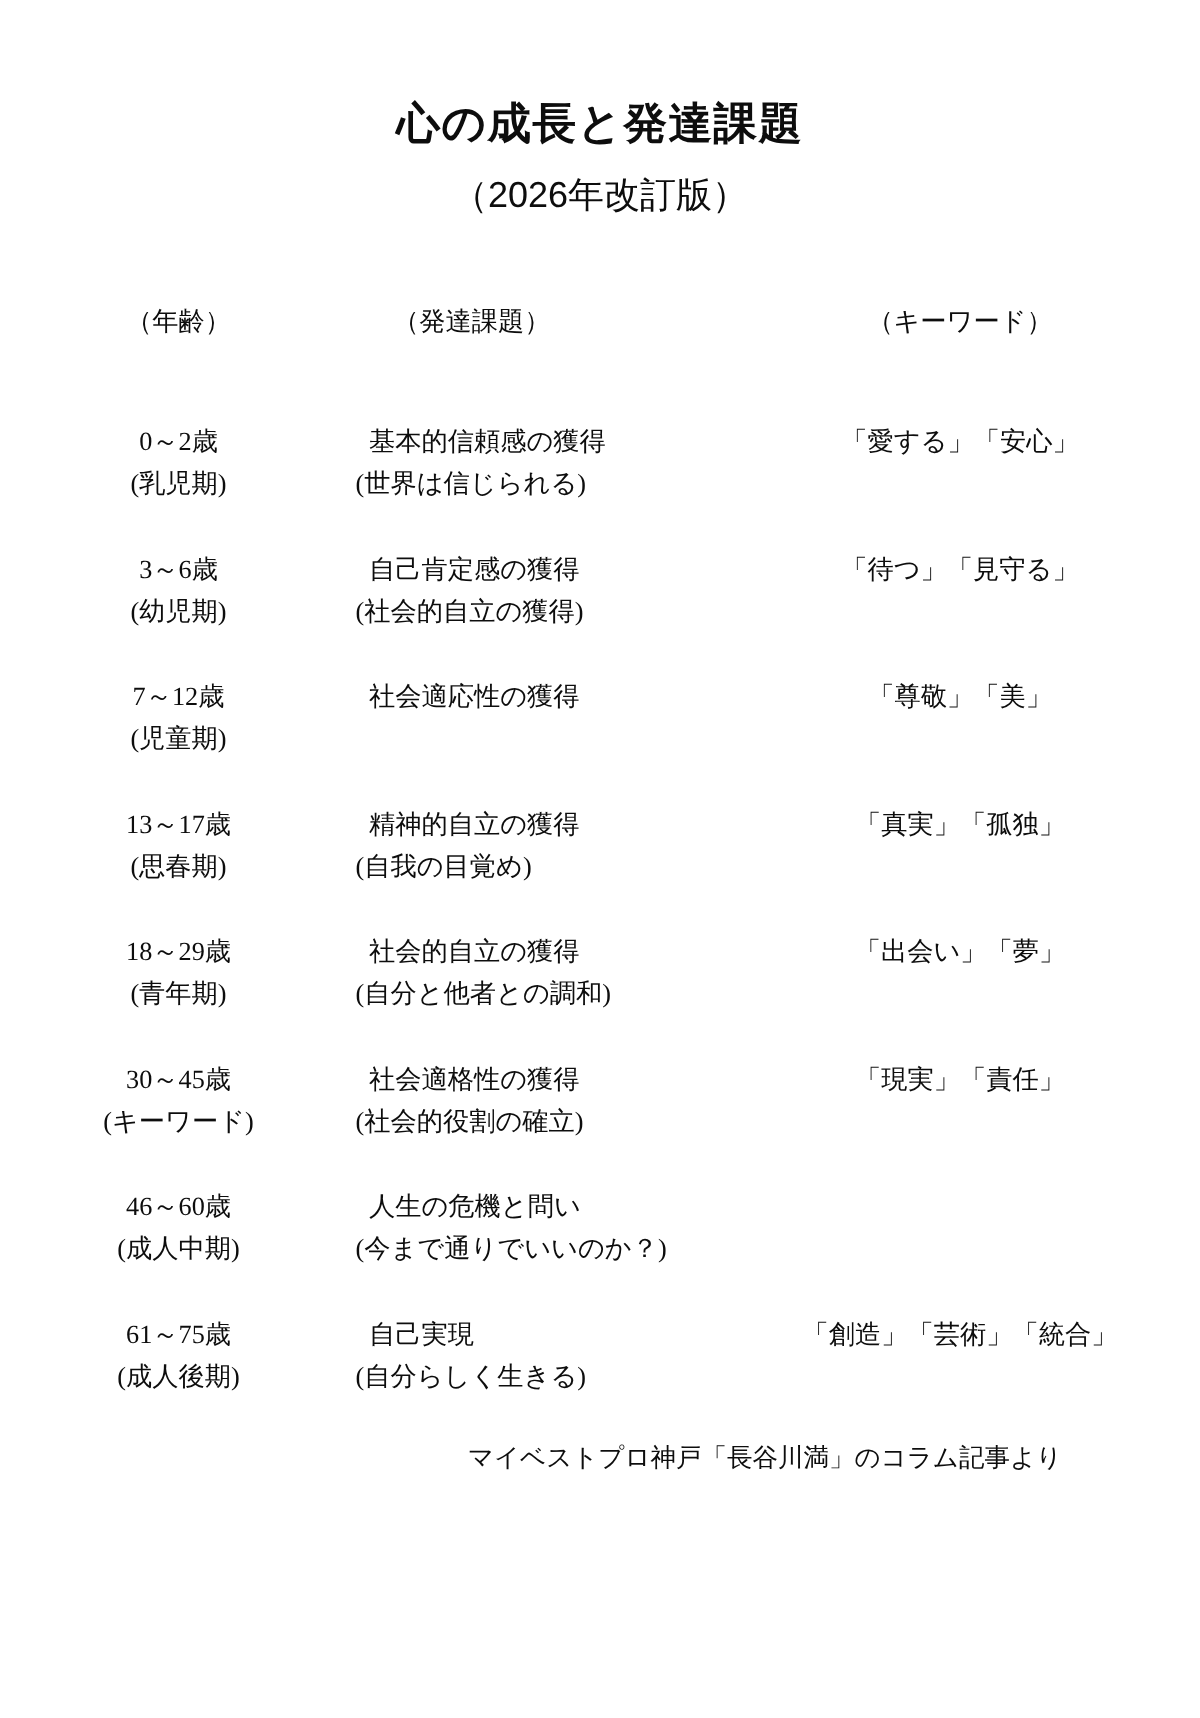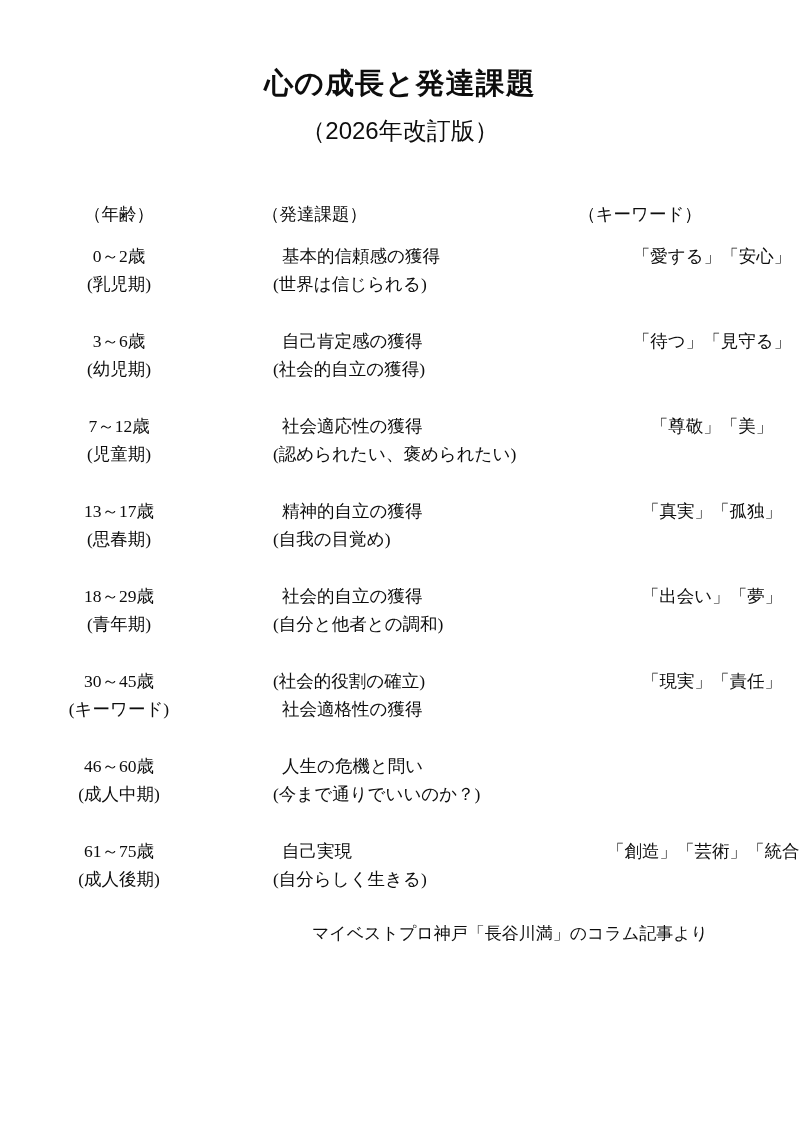--- a/index.html
+++ b/index.html
@@ -41,7 +41,7 @@
     display: grid;
     grid-template-columns: 118px 312px 300px;
   }
-  .hrow { margin-bottom: 14px; }
+  .hrow { margin-bottom: 52px; }
   .row  { margin-bottom: 29px; gap: 36px; }
   .line {
     height: 28px;

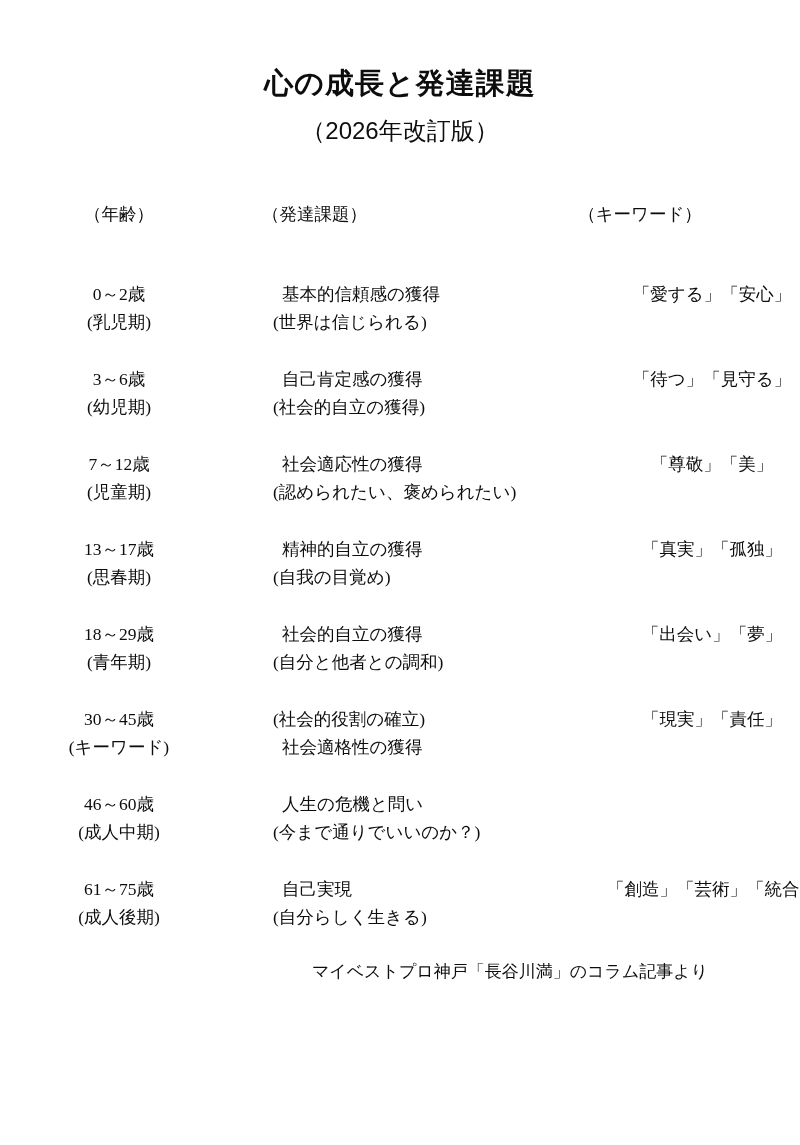--- a/index.html
+++ b/index.html
@@ -42,7 +42,7 @@
     grid-template-columns: 118px 312px 300px;
   }
   .hrow { margin-bottom: 52px; }
-  .row  { margin-bottom: 29px; gap: 36px; }
+  .row  { margin-bottom: 29px; }
   .line {
     height: 28px;
     line-height: 28px;

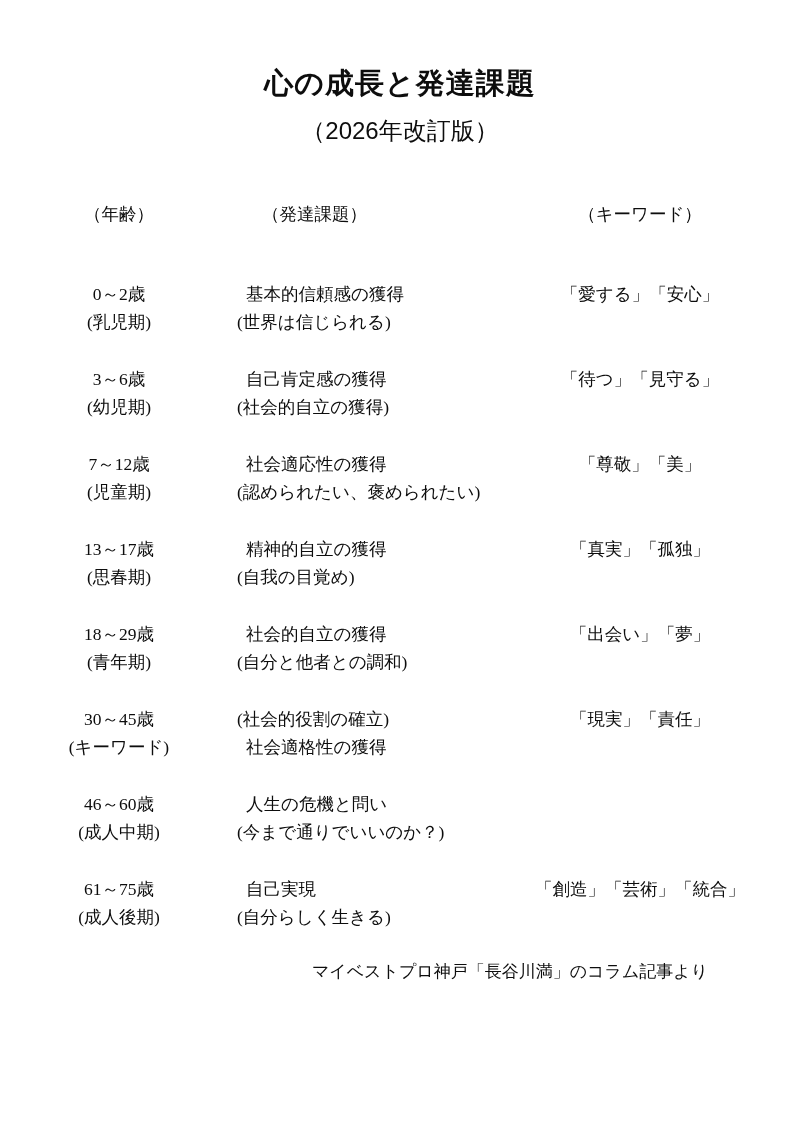--- a/index.html
+++ b/index.html
@@ -111,7 +111,6 @@
       </div>
       <div class="cell-task">
         <div class="line main">社会適応性の獲得</div>
-        <div class="line">(認められたい、褒められたい)</div>
       </div>
       <div class="cell-kw line">「尊敬」「美」</div>
     </div>

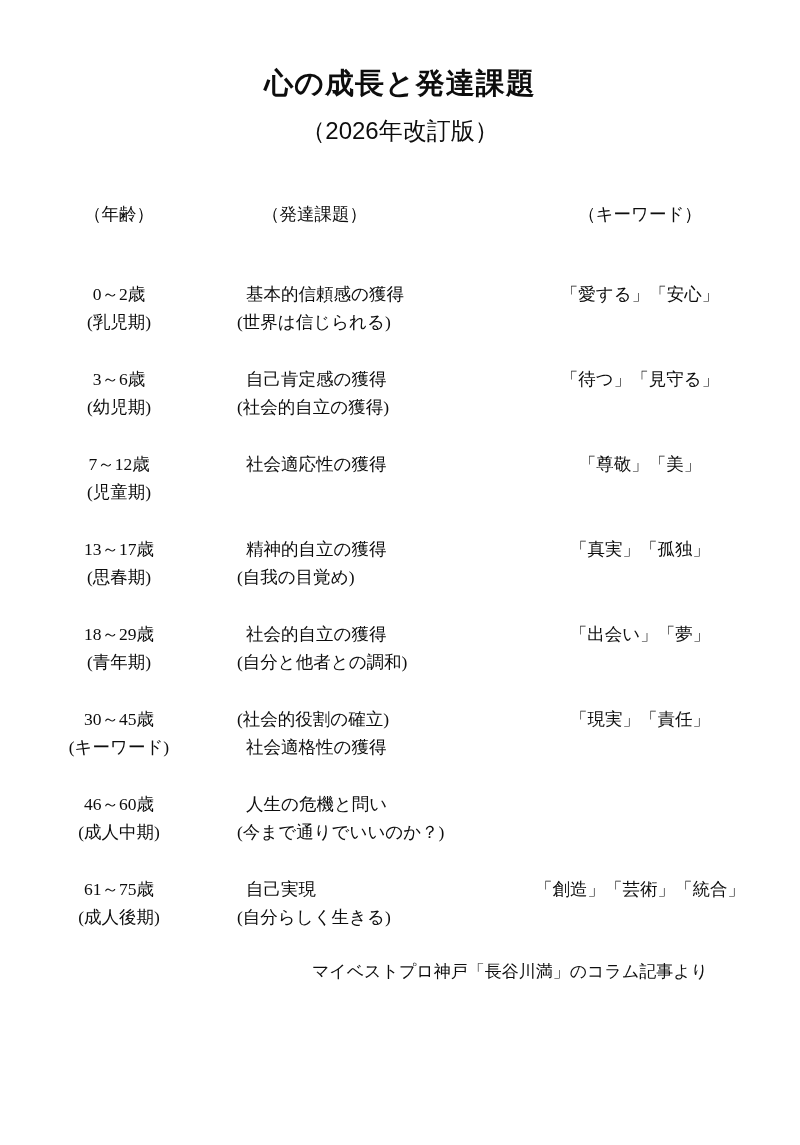--- a/index.html
+++ b/index.html
@@ -145,8 +145,8 @@
         <div class="line">(キーワード)</div>
       </div>
       <div class="cell-task">
+        <div class="line main">社会適格性の獲得</div>
         <div class="line">(社会的役割の確立)</div>
-        <div class="line main">社会適格性の獲得</div>
       </div>
       <div class="cell-kw line">「現実」「責任」</div>
     </div>

